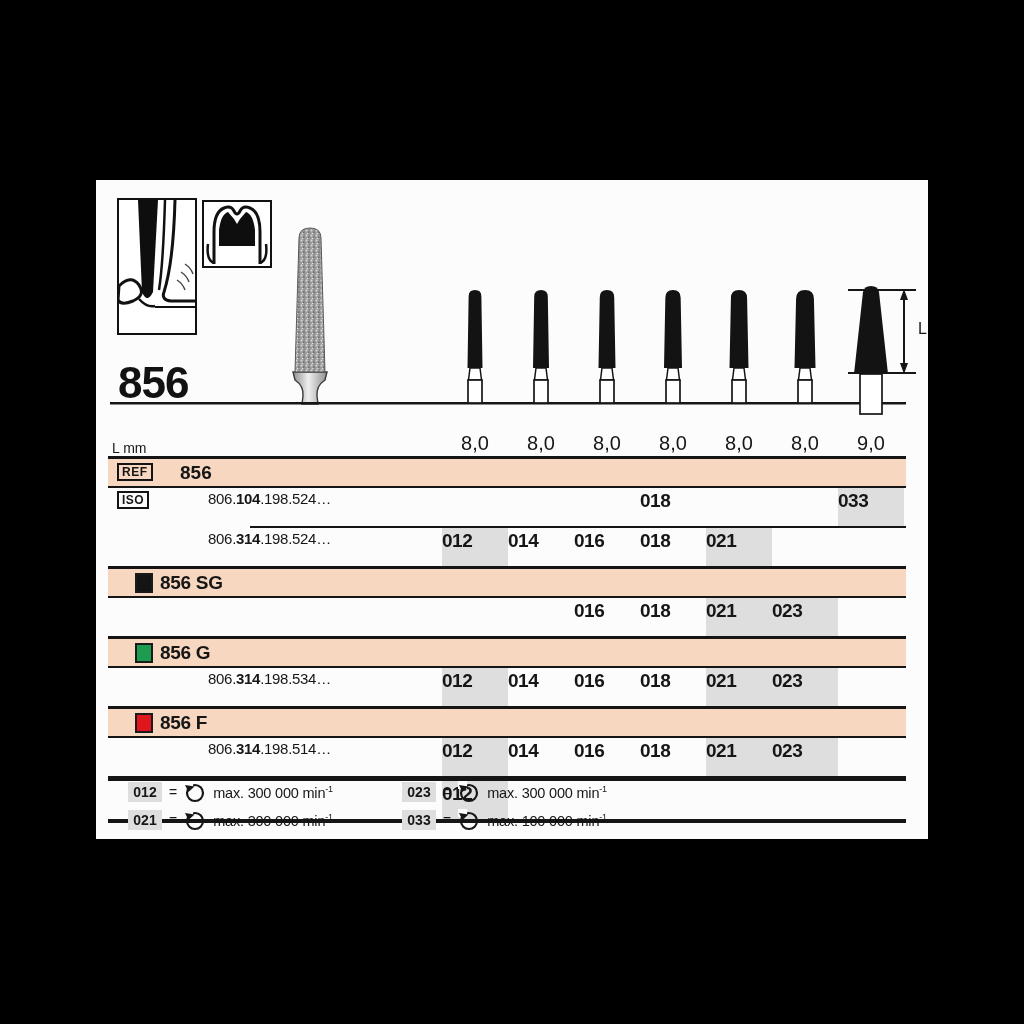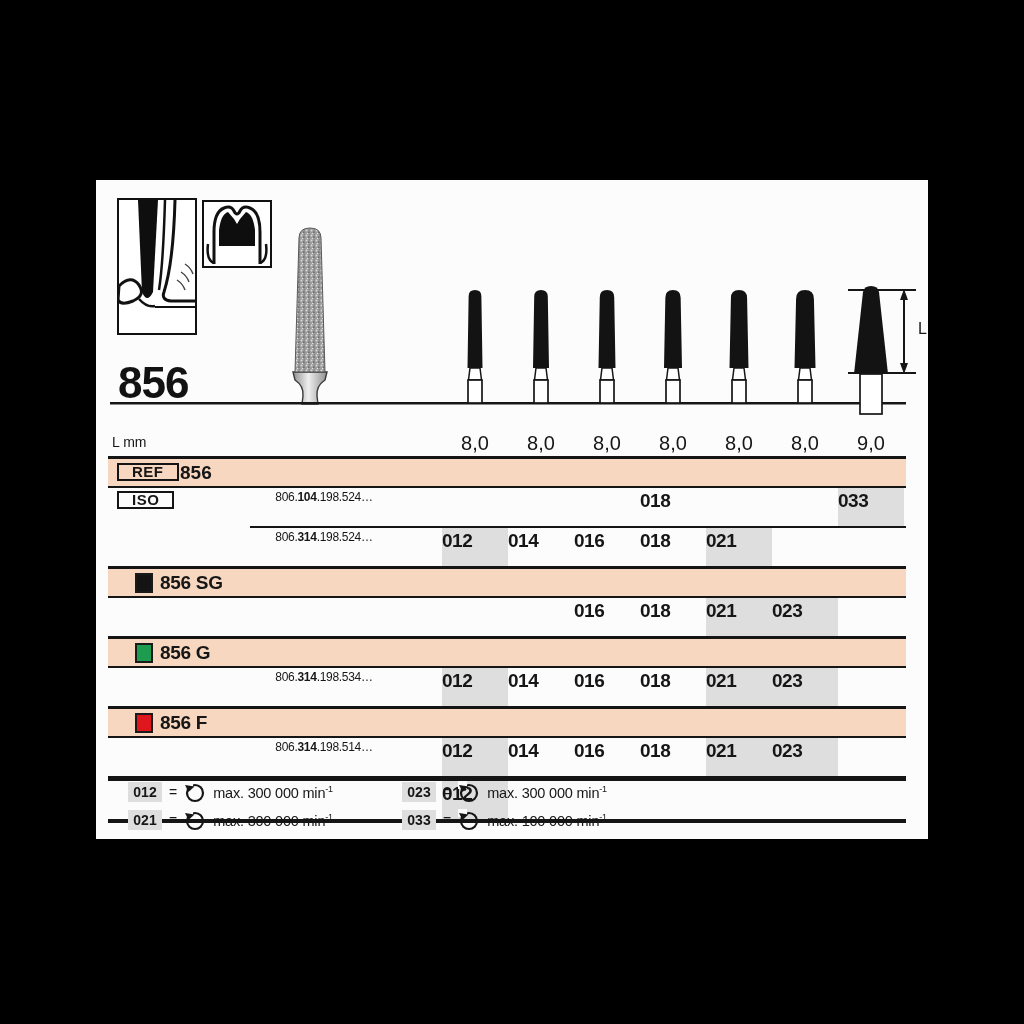--- a/index.html
+++ b/index.html
@@ -21,7 +21,7 @@
   .dimlabel{position:absolute;left:822px;top:140px;font-size:16px;font-weight:400;}
 
   
-  .lmm-label{position:absolute;left:16px;top:254px;font-size:14px;}
+  .lmm-label{position:absolute;left:16px;top:260px;font-size:14px;}
   .lenval{position:absolute;top:252px;width:66px;text-align:center;font-size:20px;}
 
   

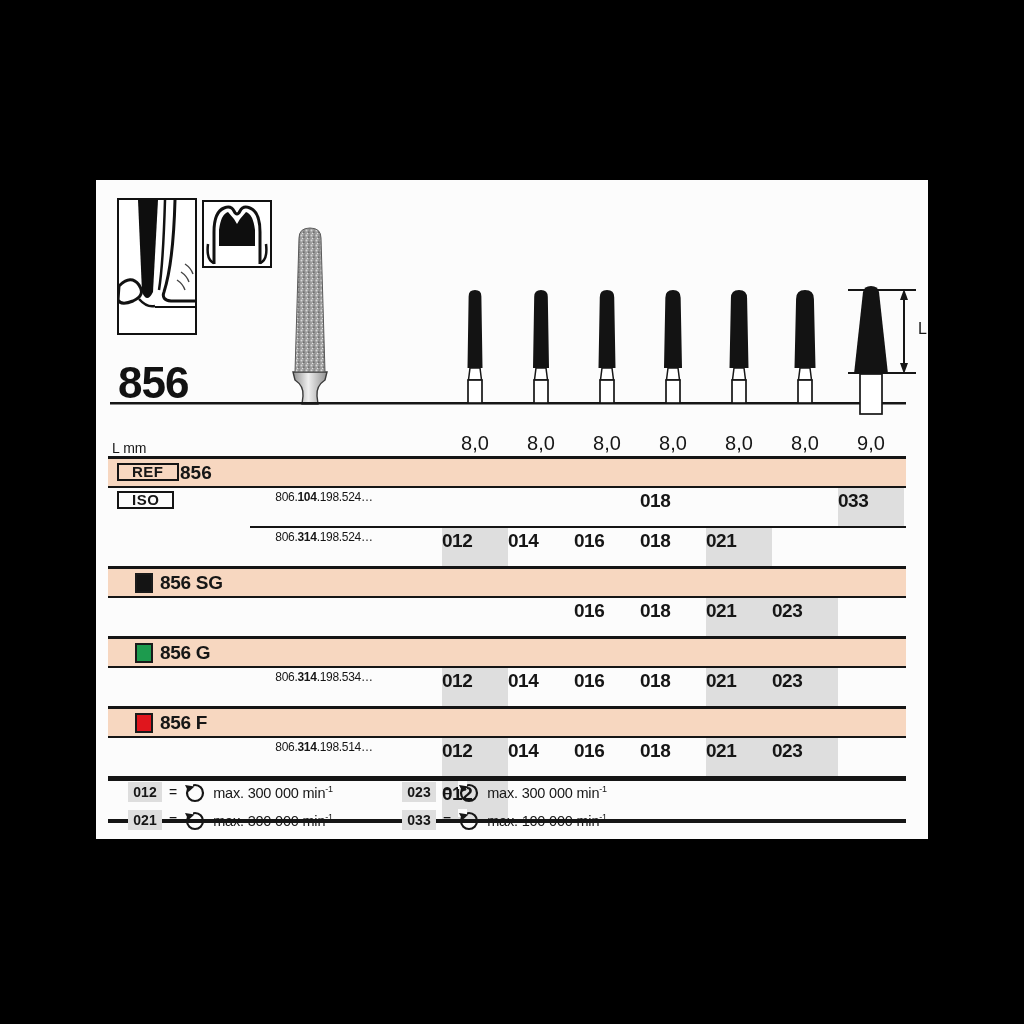--- a/index.html
+++ b/index.html
@@ -33,8 +33,8 @@
   .band{height:27px;background:#f7d7c0;position:relative;}
   .trow{height:38px;position:relative;background:transparent;}
 
-  .tag{position:absolute;left:9px;top:4px;border:2px solid #141414;font-size:15px;
-       font-weight:700;padding:0 13px;line-height:14px;letter-spacing:0.5px;background:transparent;}
+  .tag{position:absolute;left:9px;top:4px;border:2px solid #141414;font-size:12px;
+       font-weight:700;padding:0 3px;line-height:14px;letter-spacing:0.5px;background:transparent;}
   .refval{position:absolute;left:72px;top:3px;font-size:19px;font-weight:700;}
 
   .sq{position:absolute;left:27px;top:4px;width:14px;height:16px;border:2px solid #1a1a1a;}

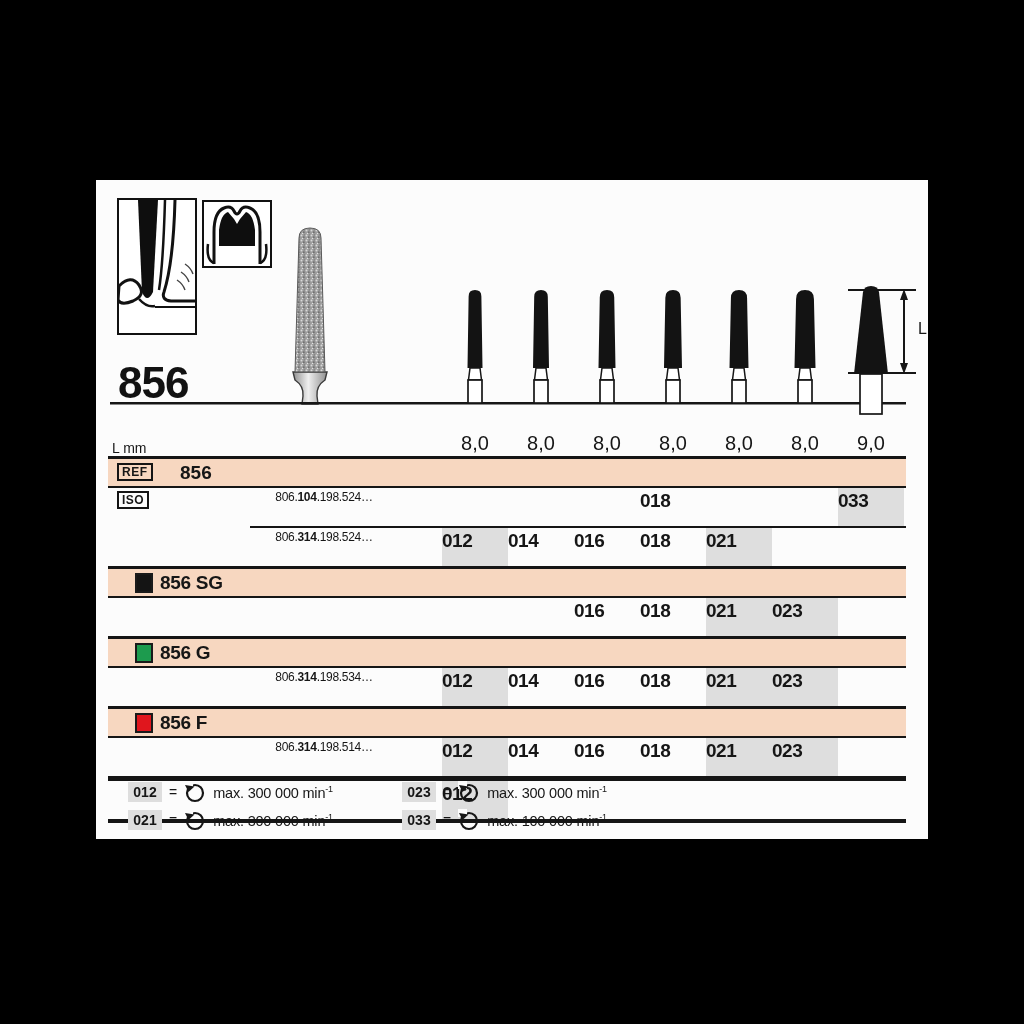--- a/index.html
+++ b/index.html
@@ -40,7 +40,7 @@
   .sq{position:absolute;left:27px;top:4px;width:14px;height:16px;border:2px solid #1a1a1a;}
   .vname{position:absolute;left:52px;top:3px;font-size:19px;font-weight:700;letter-spacing:-0.3px;text-align:right;}
 
-  .code{position:absolute;left:100px;top:2px;width:232px;text-align:center;font-size:12px;
+  .code{position:absolute;left:100px;top:2px;width:232px;text-align:left;font-size:15px;
         letter-spacing:-0.3px;white-space:nowrap;}
   .code b{font-weight:700;}
   .cell{position:absolute;top:0;height:100%;width:66px;text-align:left;font-size:19px;

